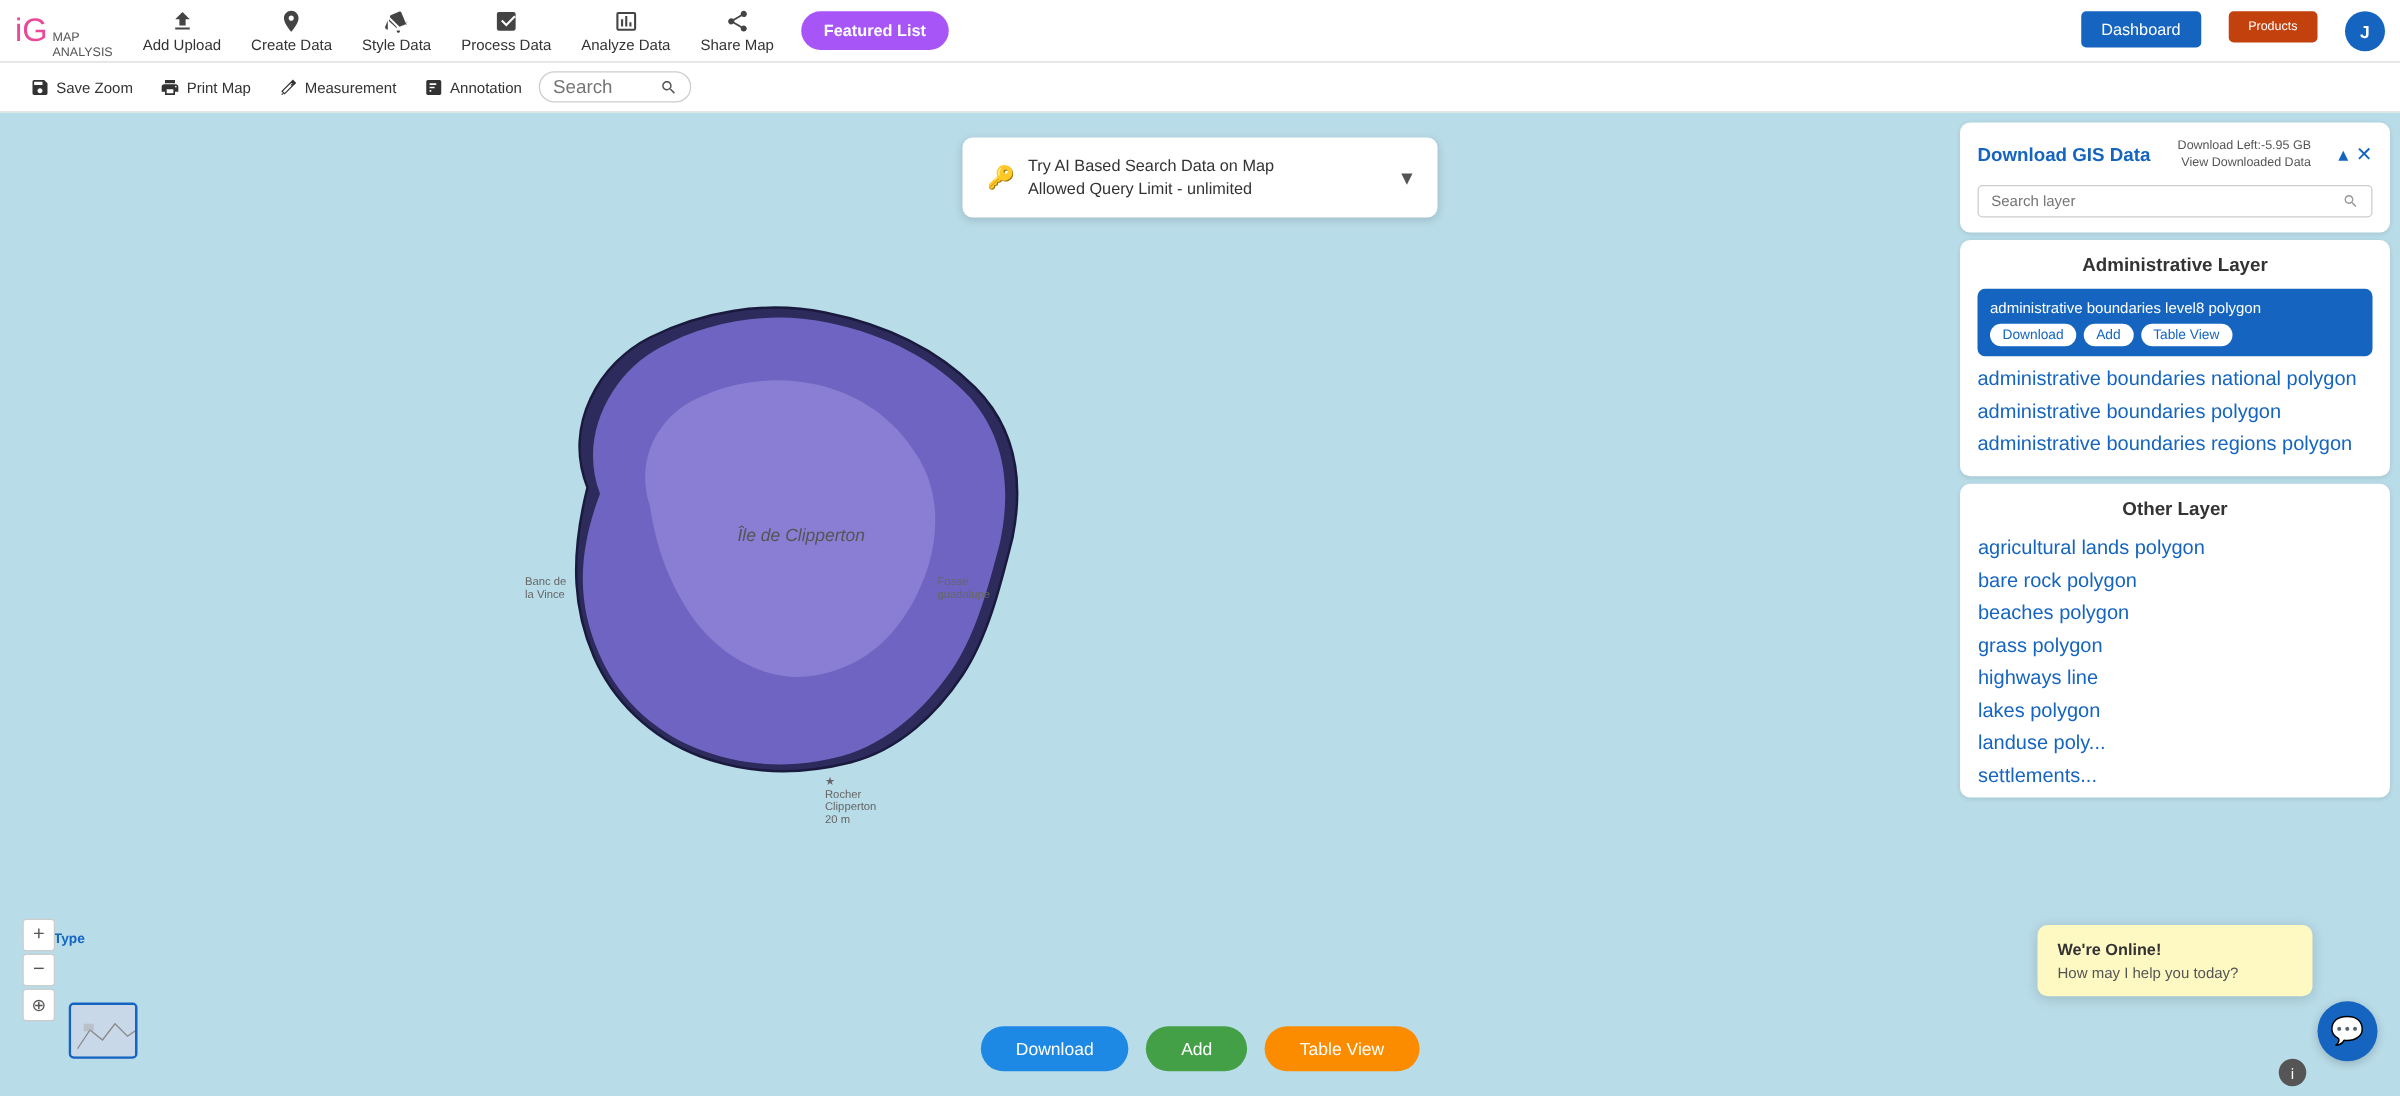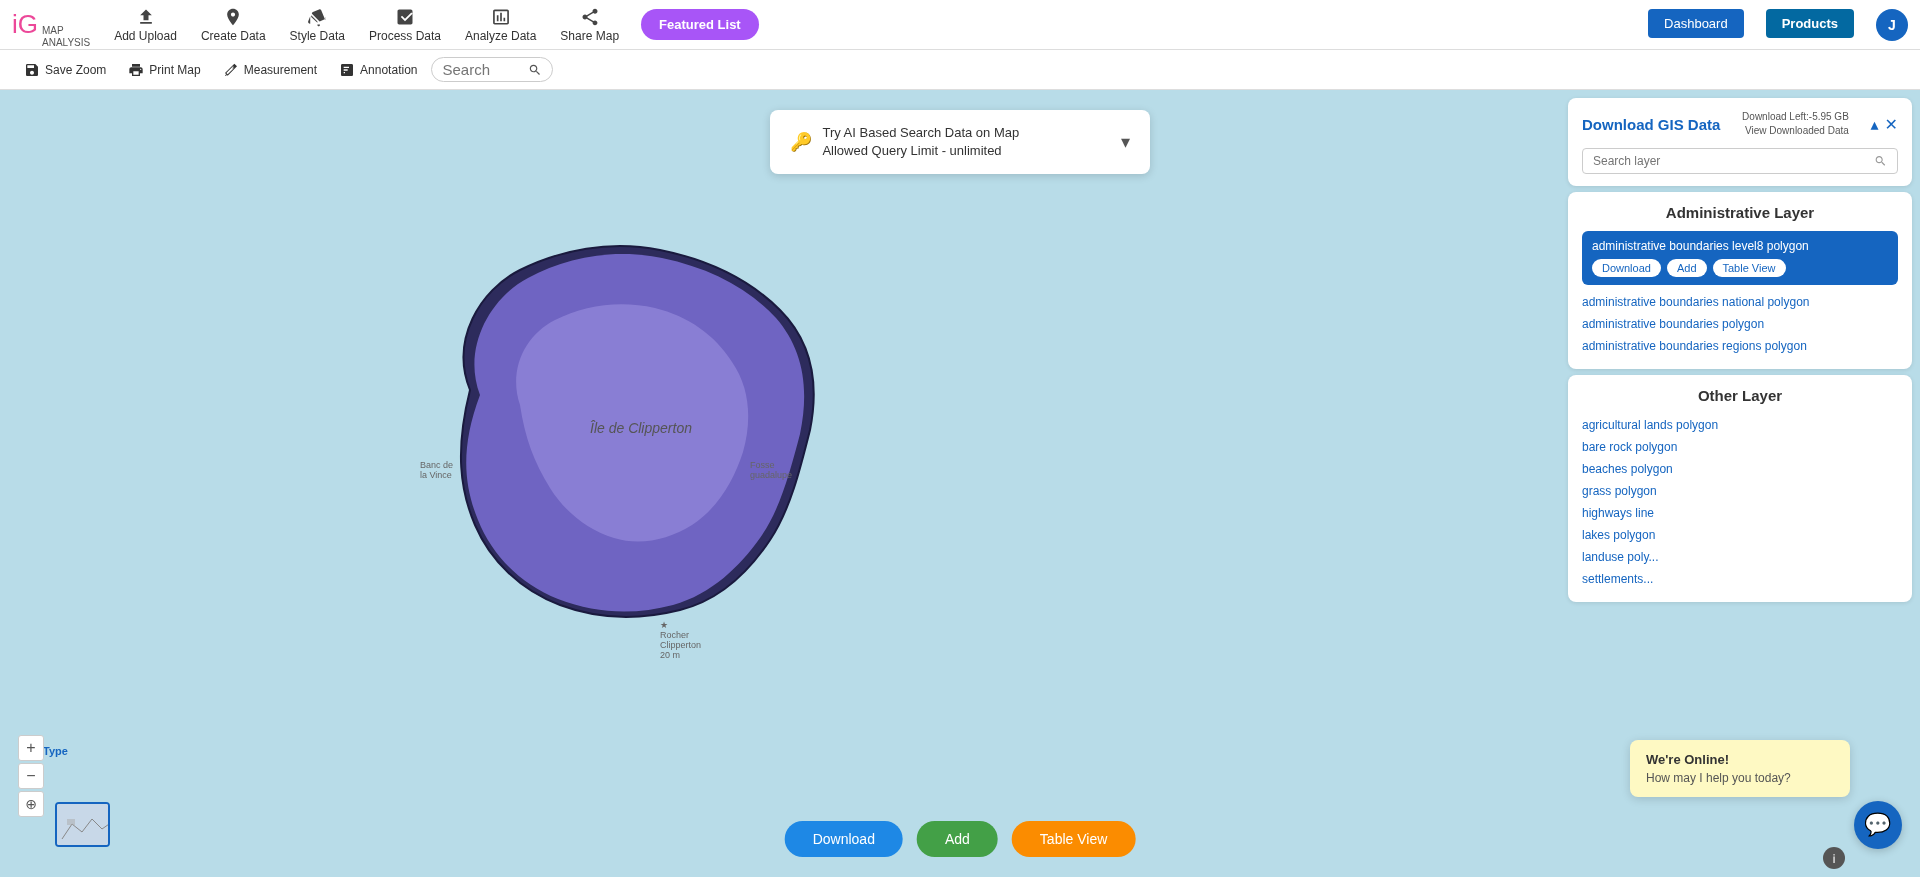--- a/index.html
+++ b/index.html
@@ -72,14 +72,13 @@
       cursor: pointer;
     }
     .products-btn {
-      background: #0369a1;
+      background: #c2410c;
       color: #fff;
       border: none;
       border-radius: 4px;
       padding: 7px 16px;
-      font-size: 13px;
-      cursor: pointer;
-      font-weight: bold;
+      font-size: 10px;
+      cursor: pointer;
     }
     .avatar {
       width: 32px;

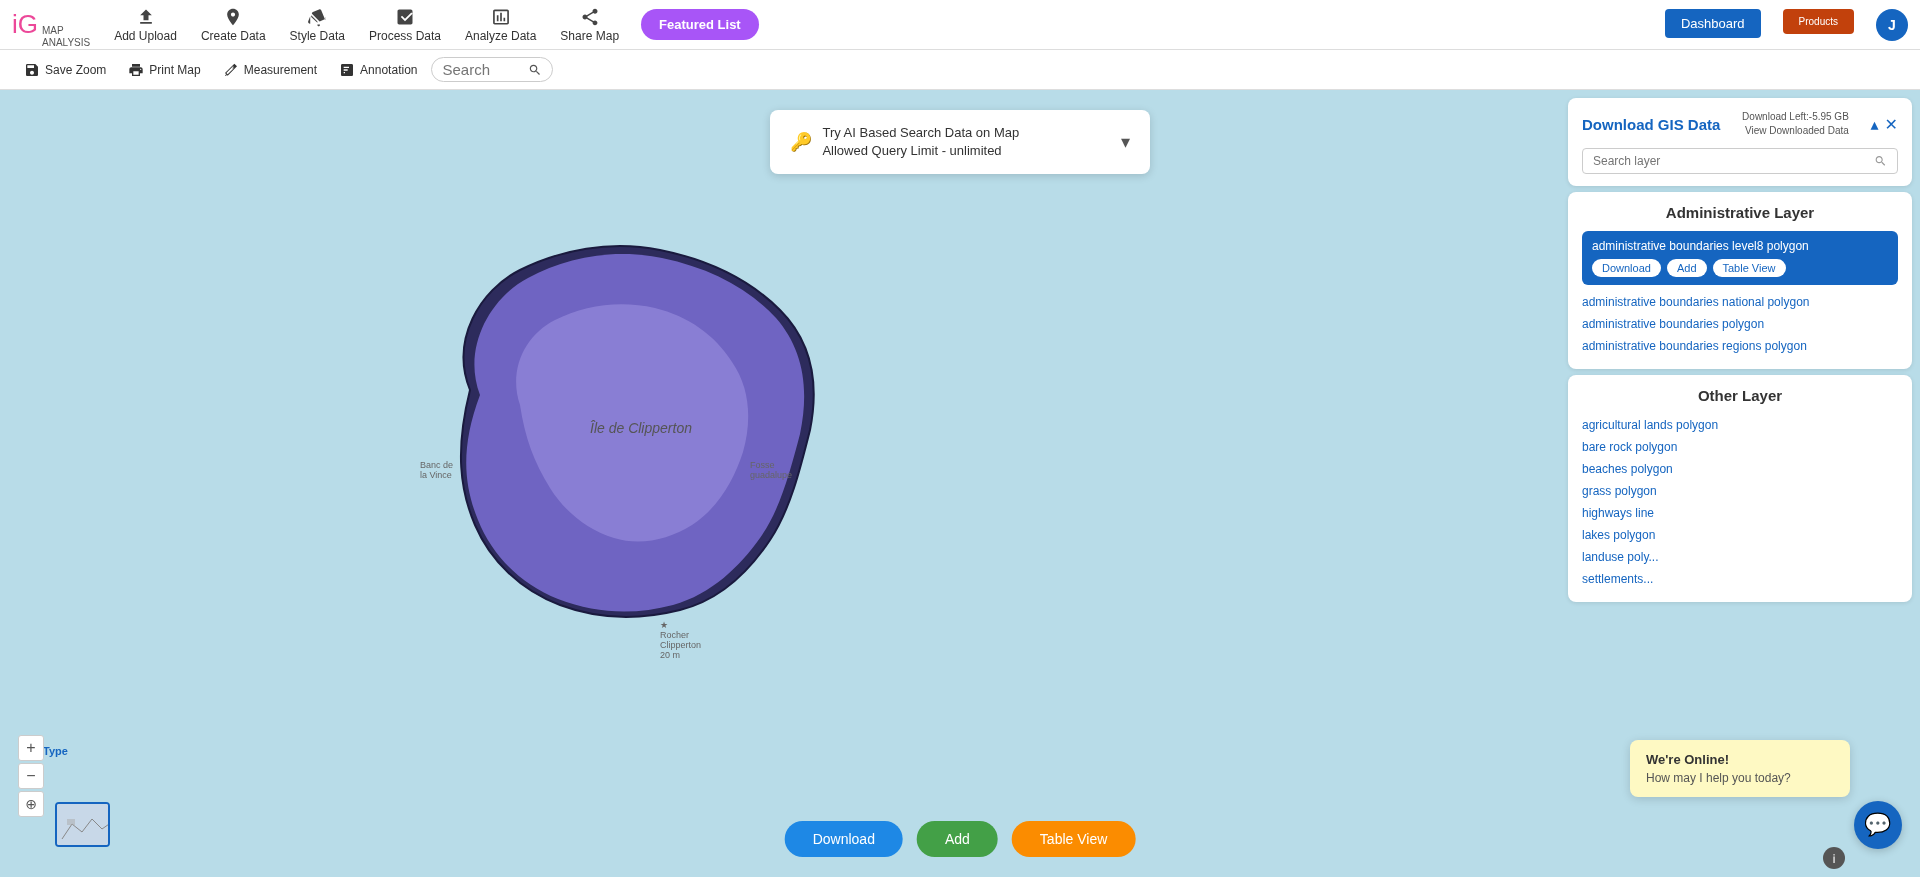--- a/index.html
+++ b/index.html
@@ -379,7 +379,7 @@
       margin-bottom: 10px;
     }
     .layer-item {
-      font-size: 12px;
+      font-size: 16px;
       color: #1565c0;
       padding: 4px 0;
       cursor: pointer;

